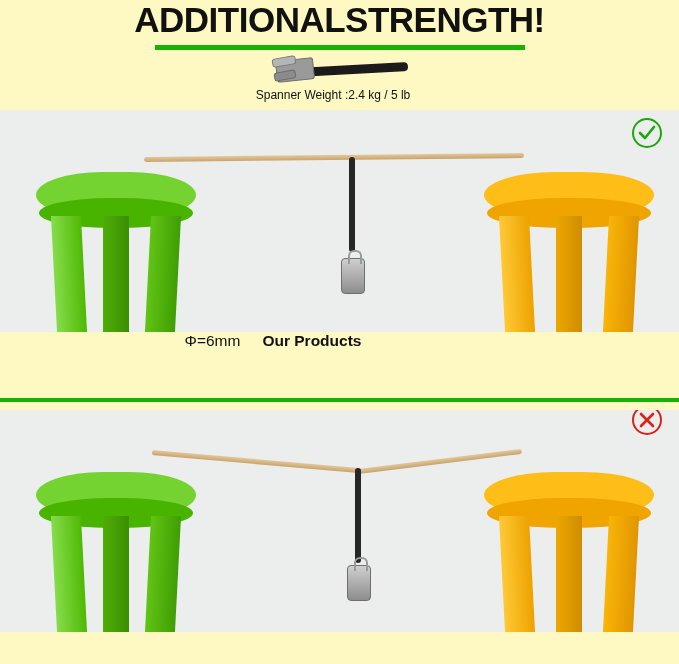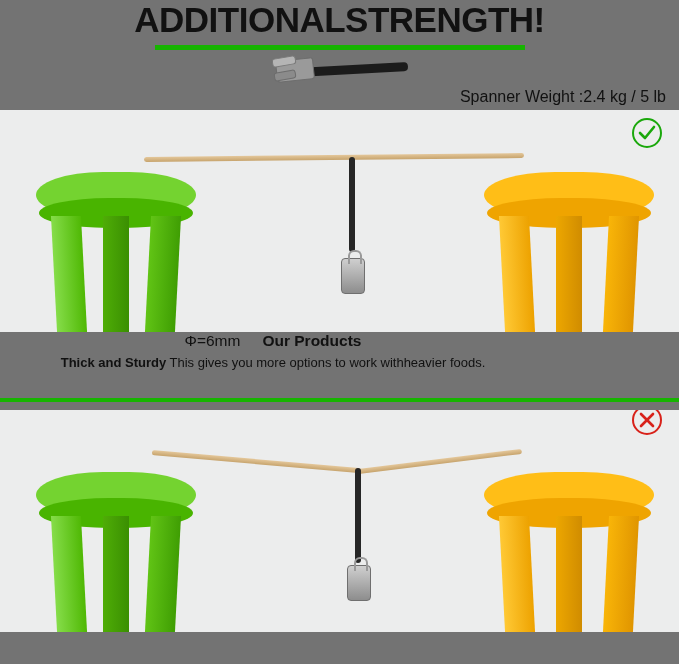--- a/index.html
+++ b/index.html
@@ -19,7 +19,7 @@
     position: relative;
     width: 679px;
     height: 664px;
-    background: #737373;
+    background: #fef9c3;
   }
 
   

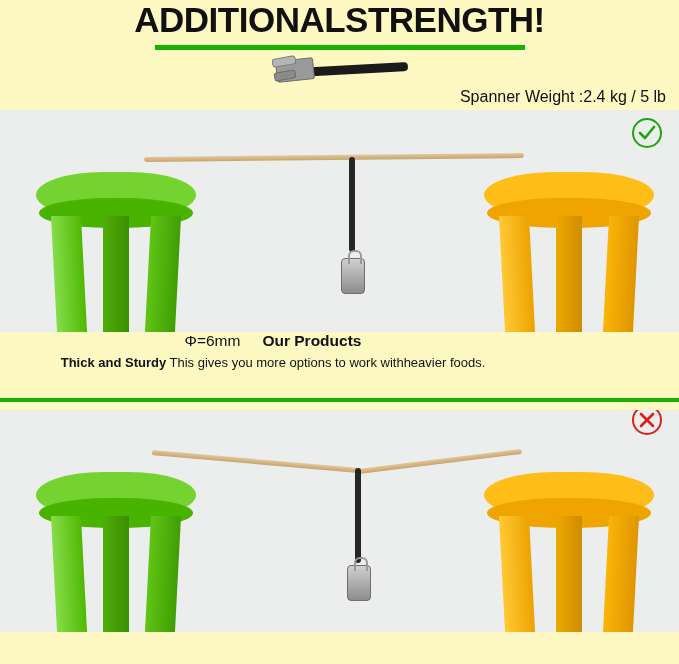--- a/index.html
+++ b/index.html
@@ -106,8 +106,8 @@
     left: 0;
     top: 88px;
     width: 666px;
-    text-align: right;
-    font-size: 16px;
+    text-align: center;
+    font-size: 12px;
     color: #111111;
   }
 

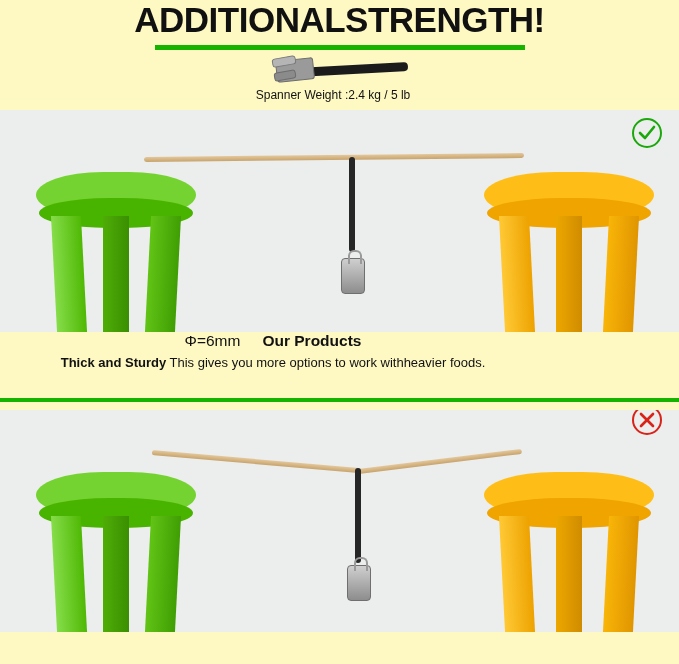--- a/index.html
+++ b/index.html
@@ -306,10 +306,6 @@
     <div class="caption-row">
       <span class="cap-dia">Φ=6mm</span><span class="cap-prod">Our Products</span>
     </div>
-    <div class="caption-sub">
-      <span class="sub-strong">Thick and Sturdy</span>
-      <span>This gives you more options to work withheavier foods.</span>
-    </div>
   </div>
 
   <div class="divider"></div>

